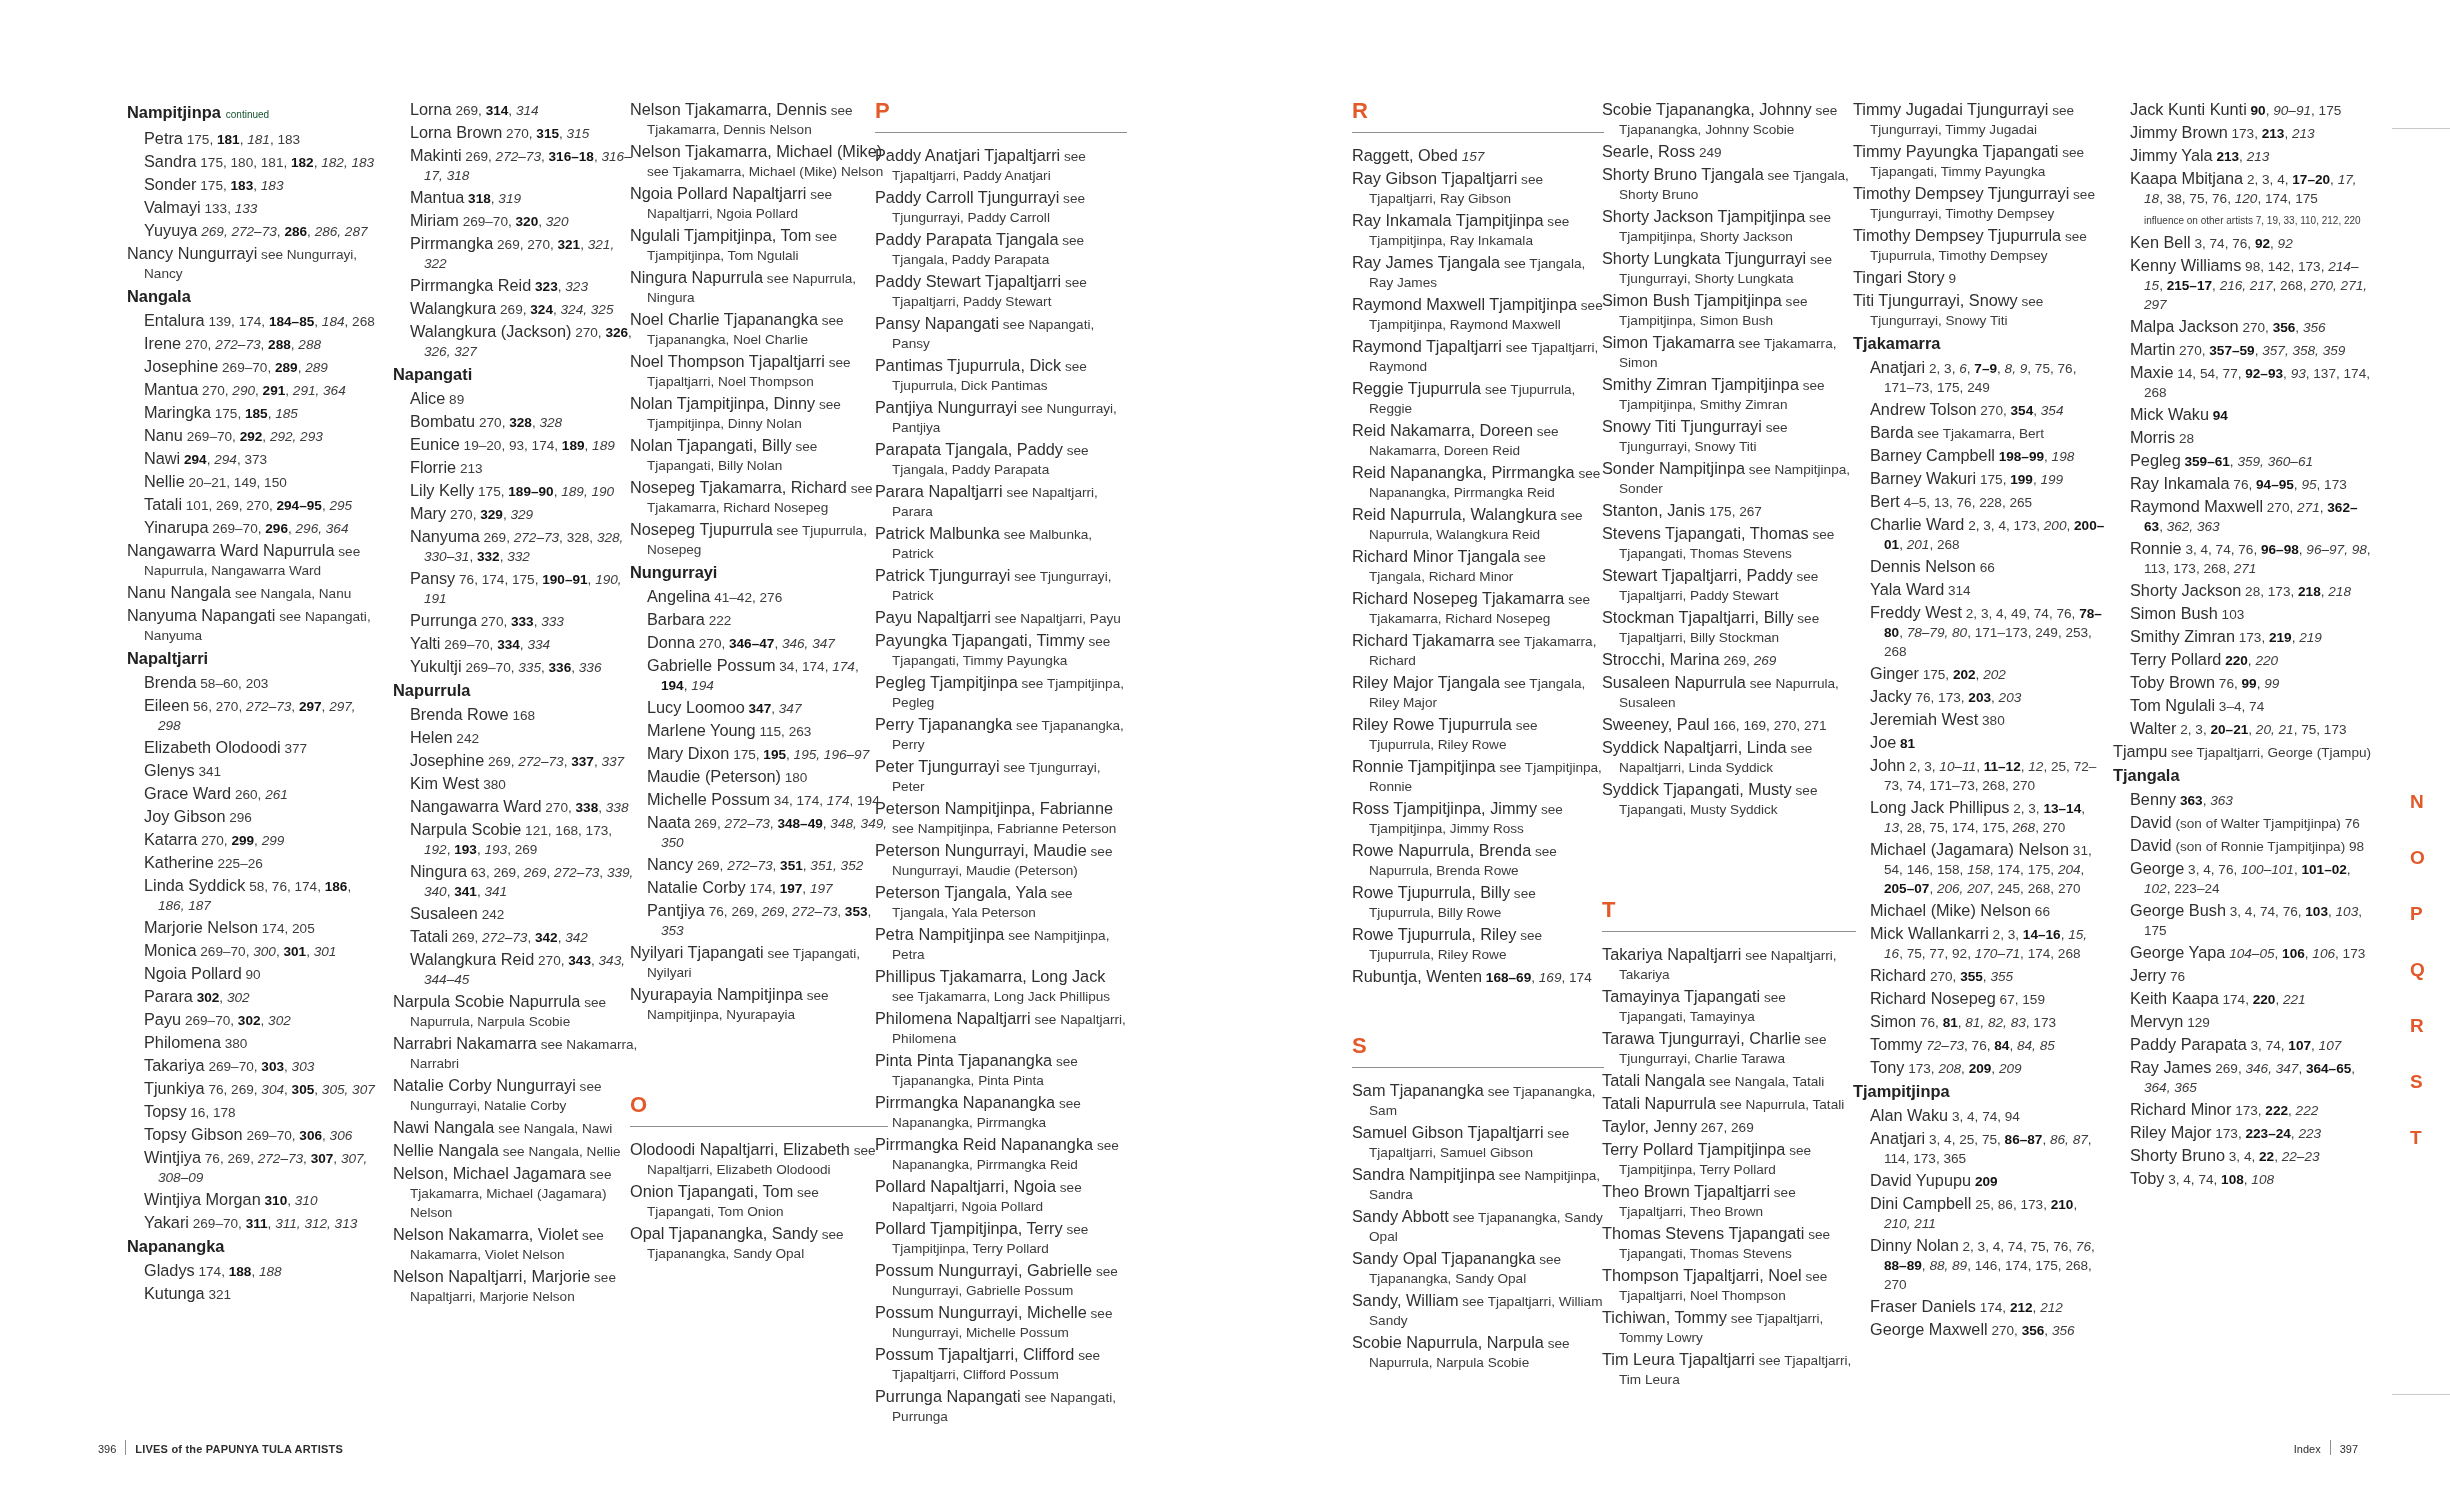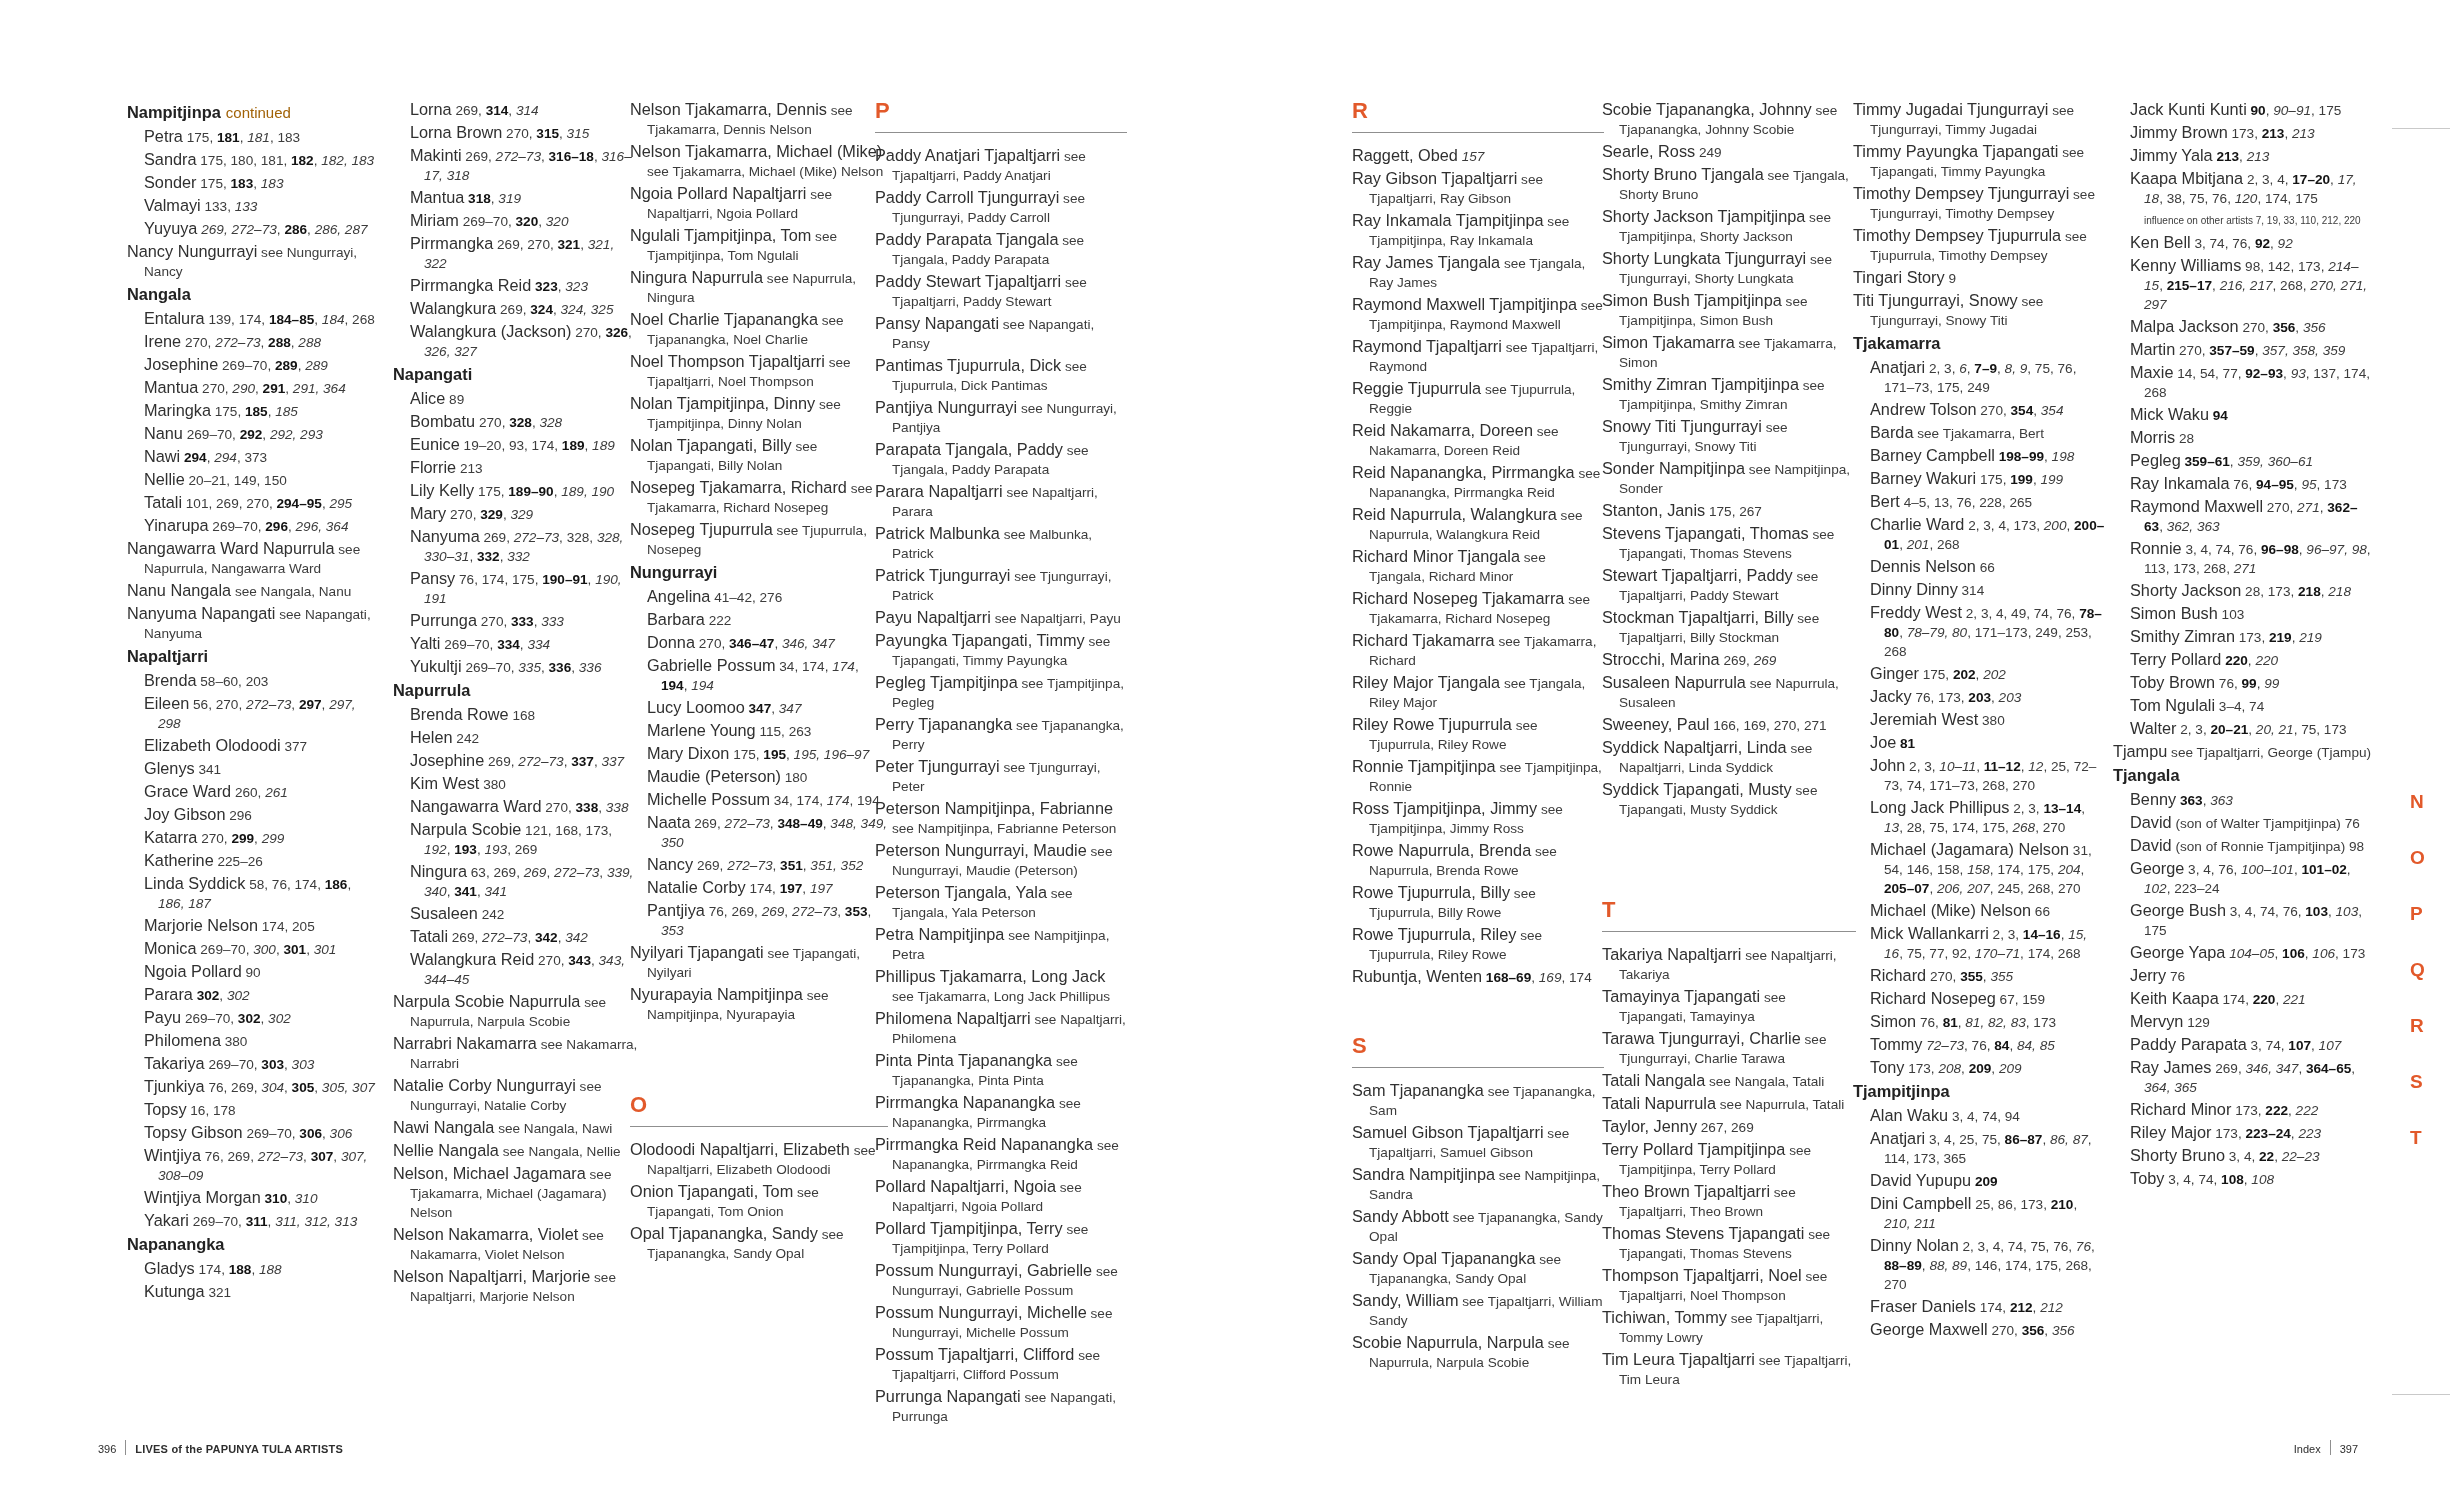--- a/index.html
+++ b/index.html
@@ -27,7 +27,7 @@
   .sub{margin-left:17px;padding-left:14px;text-indent:-14px;}
   .sub2{margin-left:31px;margin-bottom:3px;font-size:10px;line-height:19px;}
   .group-head{font-size:16.4px;font-weight:bold;color:#222222;line-height:21px;margin:2px 0 4px;}
-  .group-head .cont{font-weight:normal;font-size:15px;color:#a16207;margin-left:5px;}
+  .group-head .cont{font-weight:normal;font-size:10px;color:#14532d;margin-left:5px;}
   .letterwrap{margin:0 0 8px;}
   .letter{font-size:22px;font-weight:bold;color:var(--accent);line-height:22px;}
   .rule{border-top:1.6px solid #8f8f8f;margin-top:10px;margin-bottom:13px;}

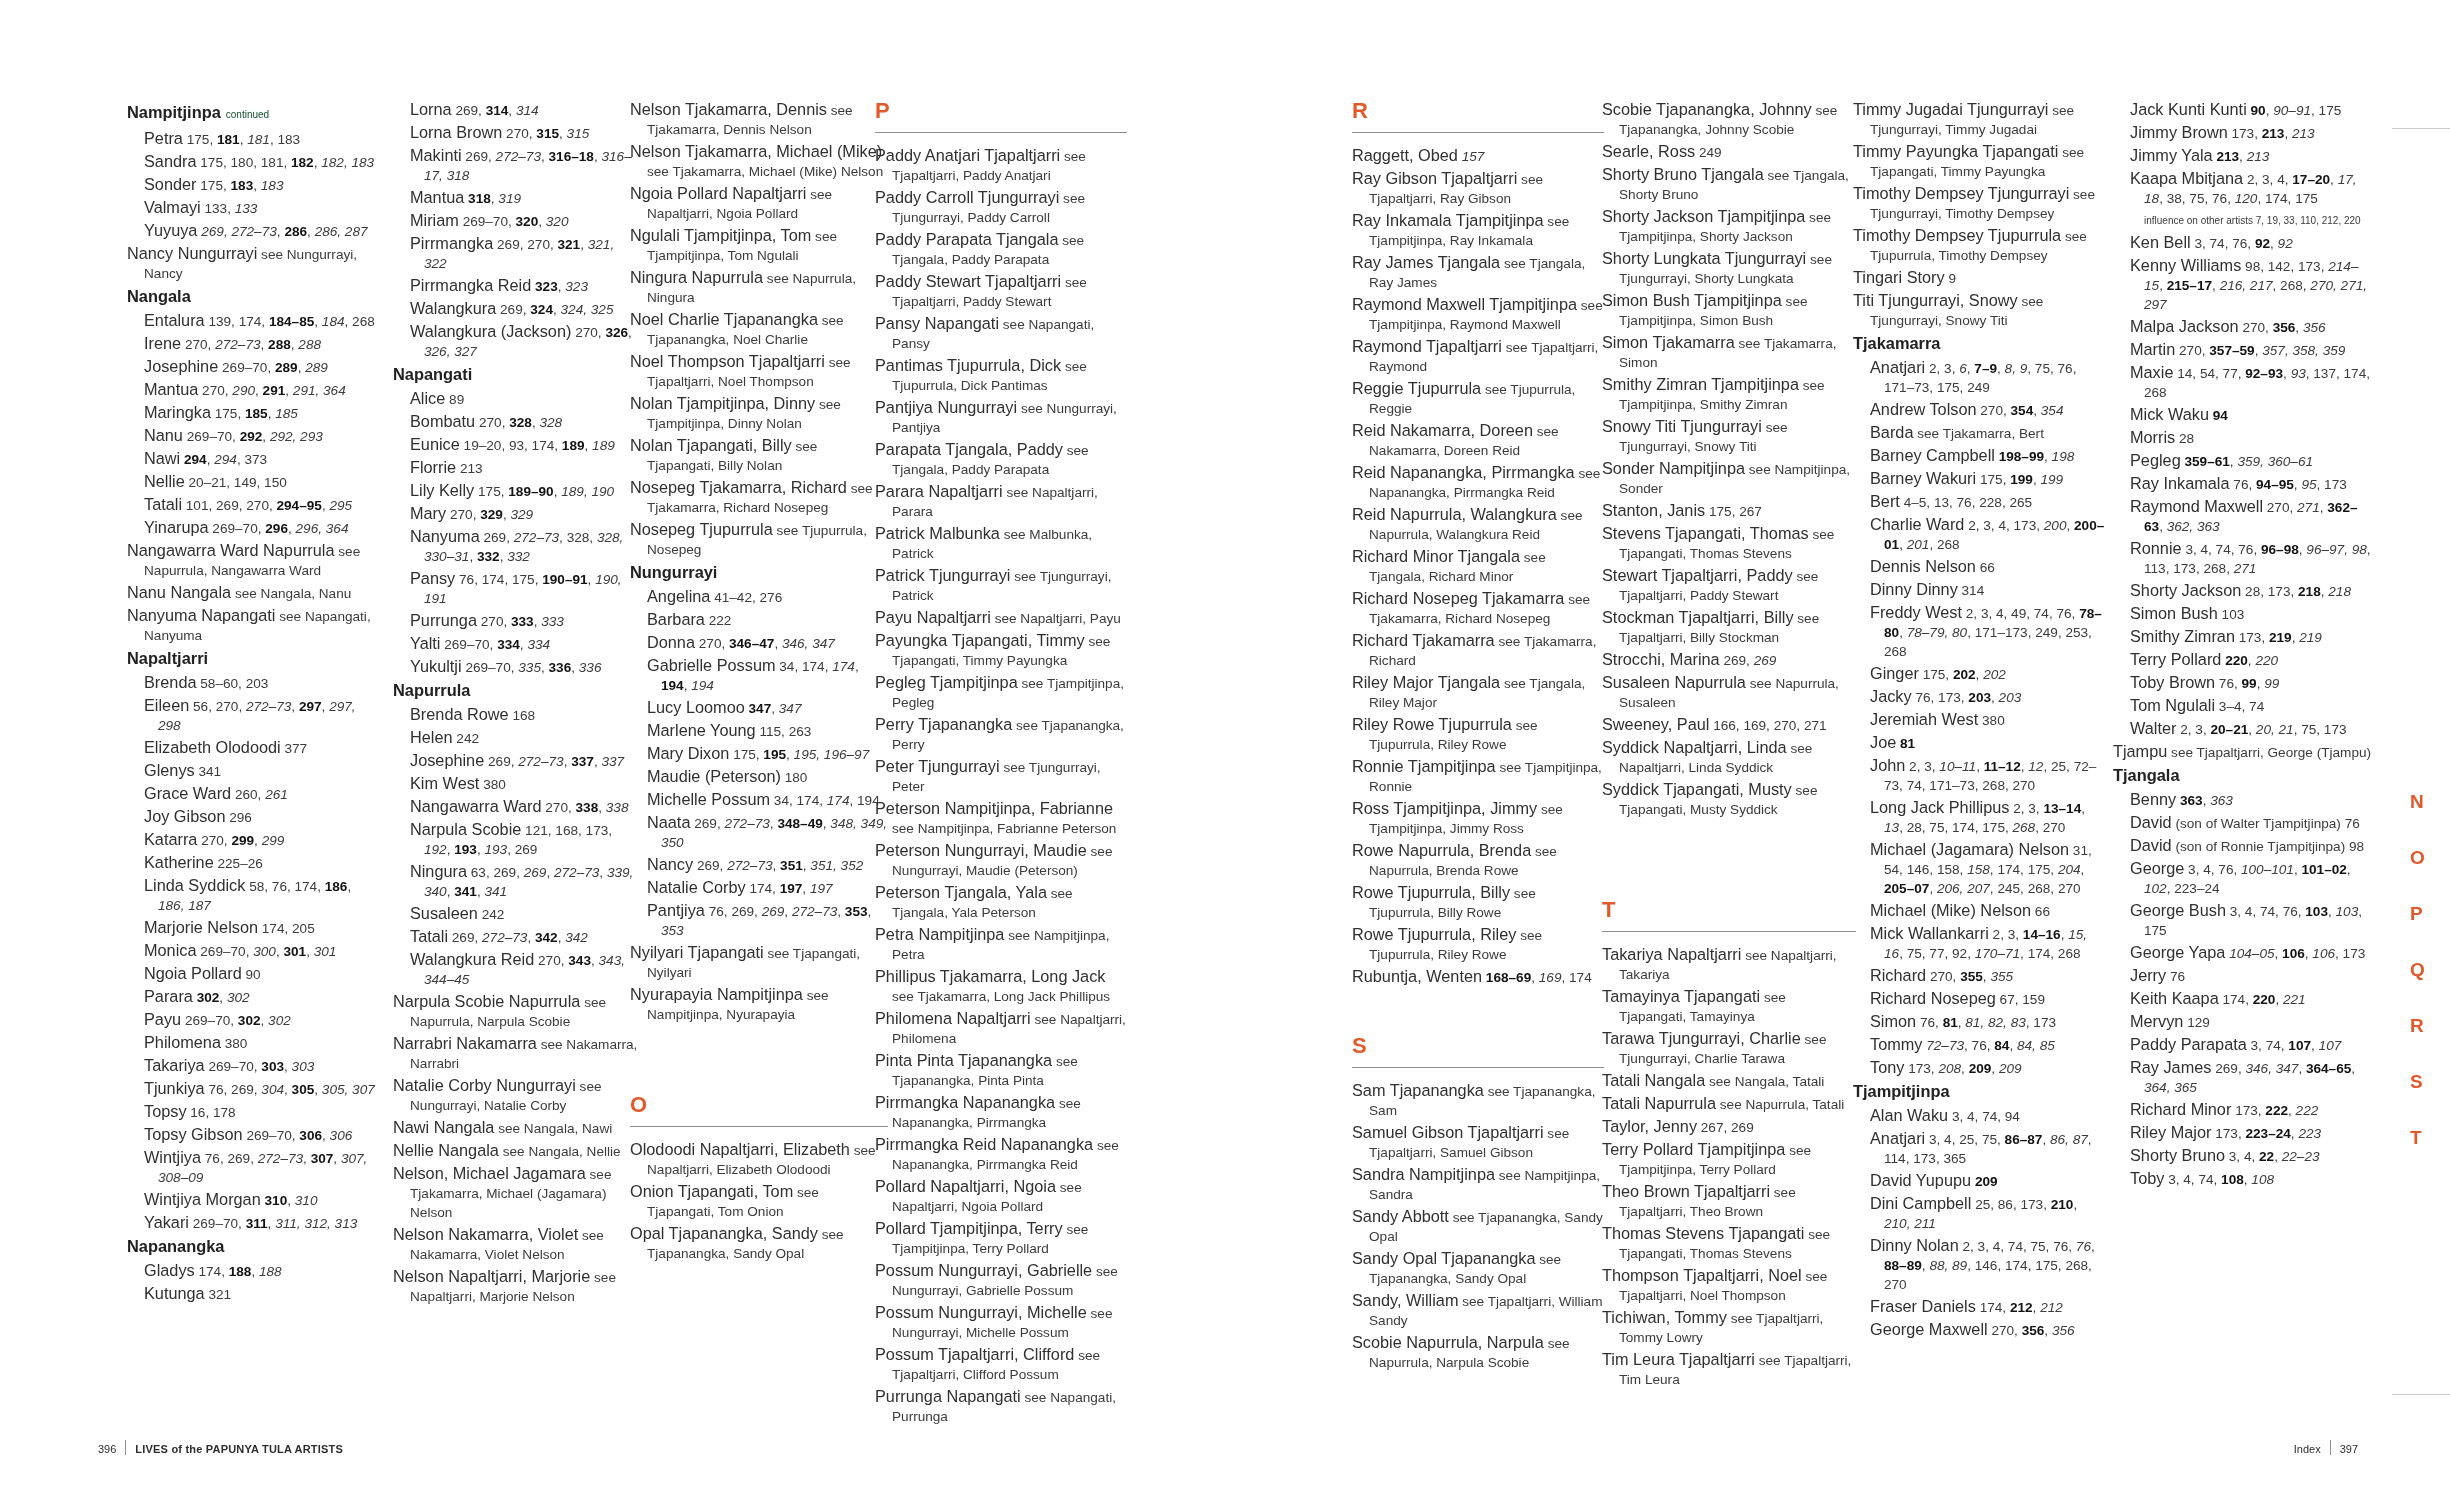--- a/index.html
+++ b/index.html
@@ -303,7 +303,7 @@
       <div class="entry sub"><span class="nm">Bert</span> <span class="rs">4–5, 13, 76, 228, 265</span></div>
       <div class="entry sub"><span class="nm">Charlie Ward</span> <span class="rs">2, 3, 4, 173, <i>200</i>, <b>200–01</b>, <i>201</i>, 268</span></div>
       <div class="entry sub"><span class="nm">Dennis Nelson</span> <span class="rs">66</span></div>
-      <div class="entry sub"><span class="nm">Dinny Dinny</span> <span class="rs">314</span></div>
+      <div class="entry sub"><span class="nm">Yala Ward</span> <span class="rs">314</span></div>
       <div class="entry sub"><span class="nm">Freddy West</span> <span class="rs">2, 3, 4, 49, 74, 76, <b>78–80</b>, <i>78–79, 80</i>, 171–173, 249, 253, 268</span></div>
       <div class="entry sub"><span class="nm">Ginger</span> <span class="rs">175, <b>202</b>, <i>202</i></span></div>
       <div class="entry sub"><span class="nm">Jacky</span> <span class="rs">76, 173, <b>203</b>, <i>203</i></span></div>

